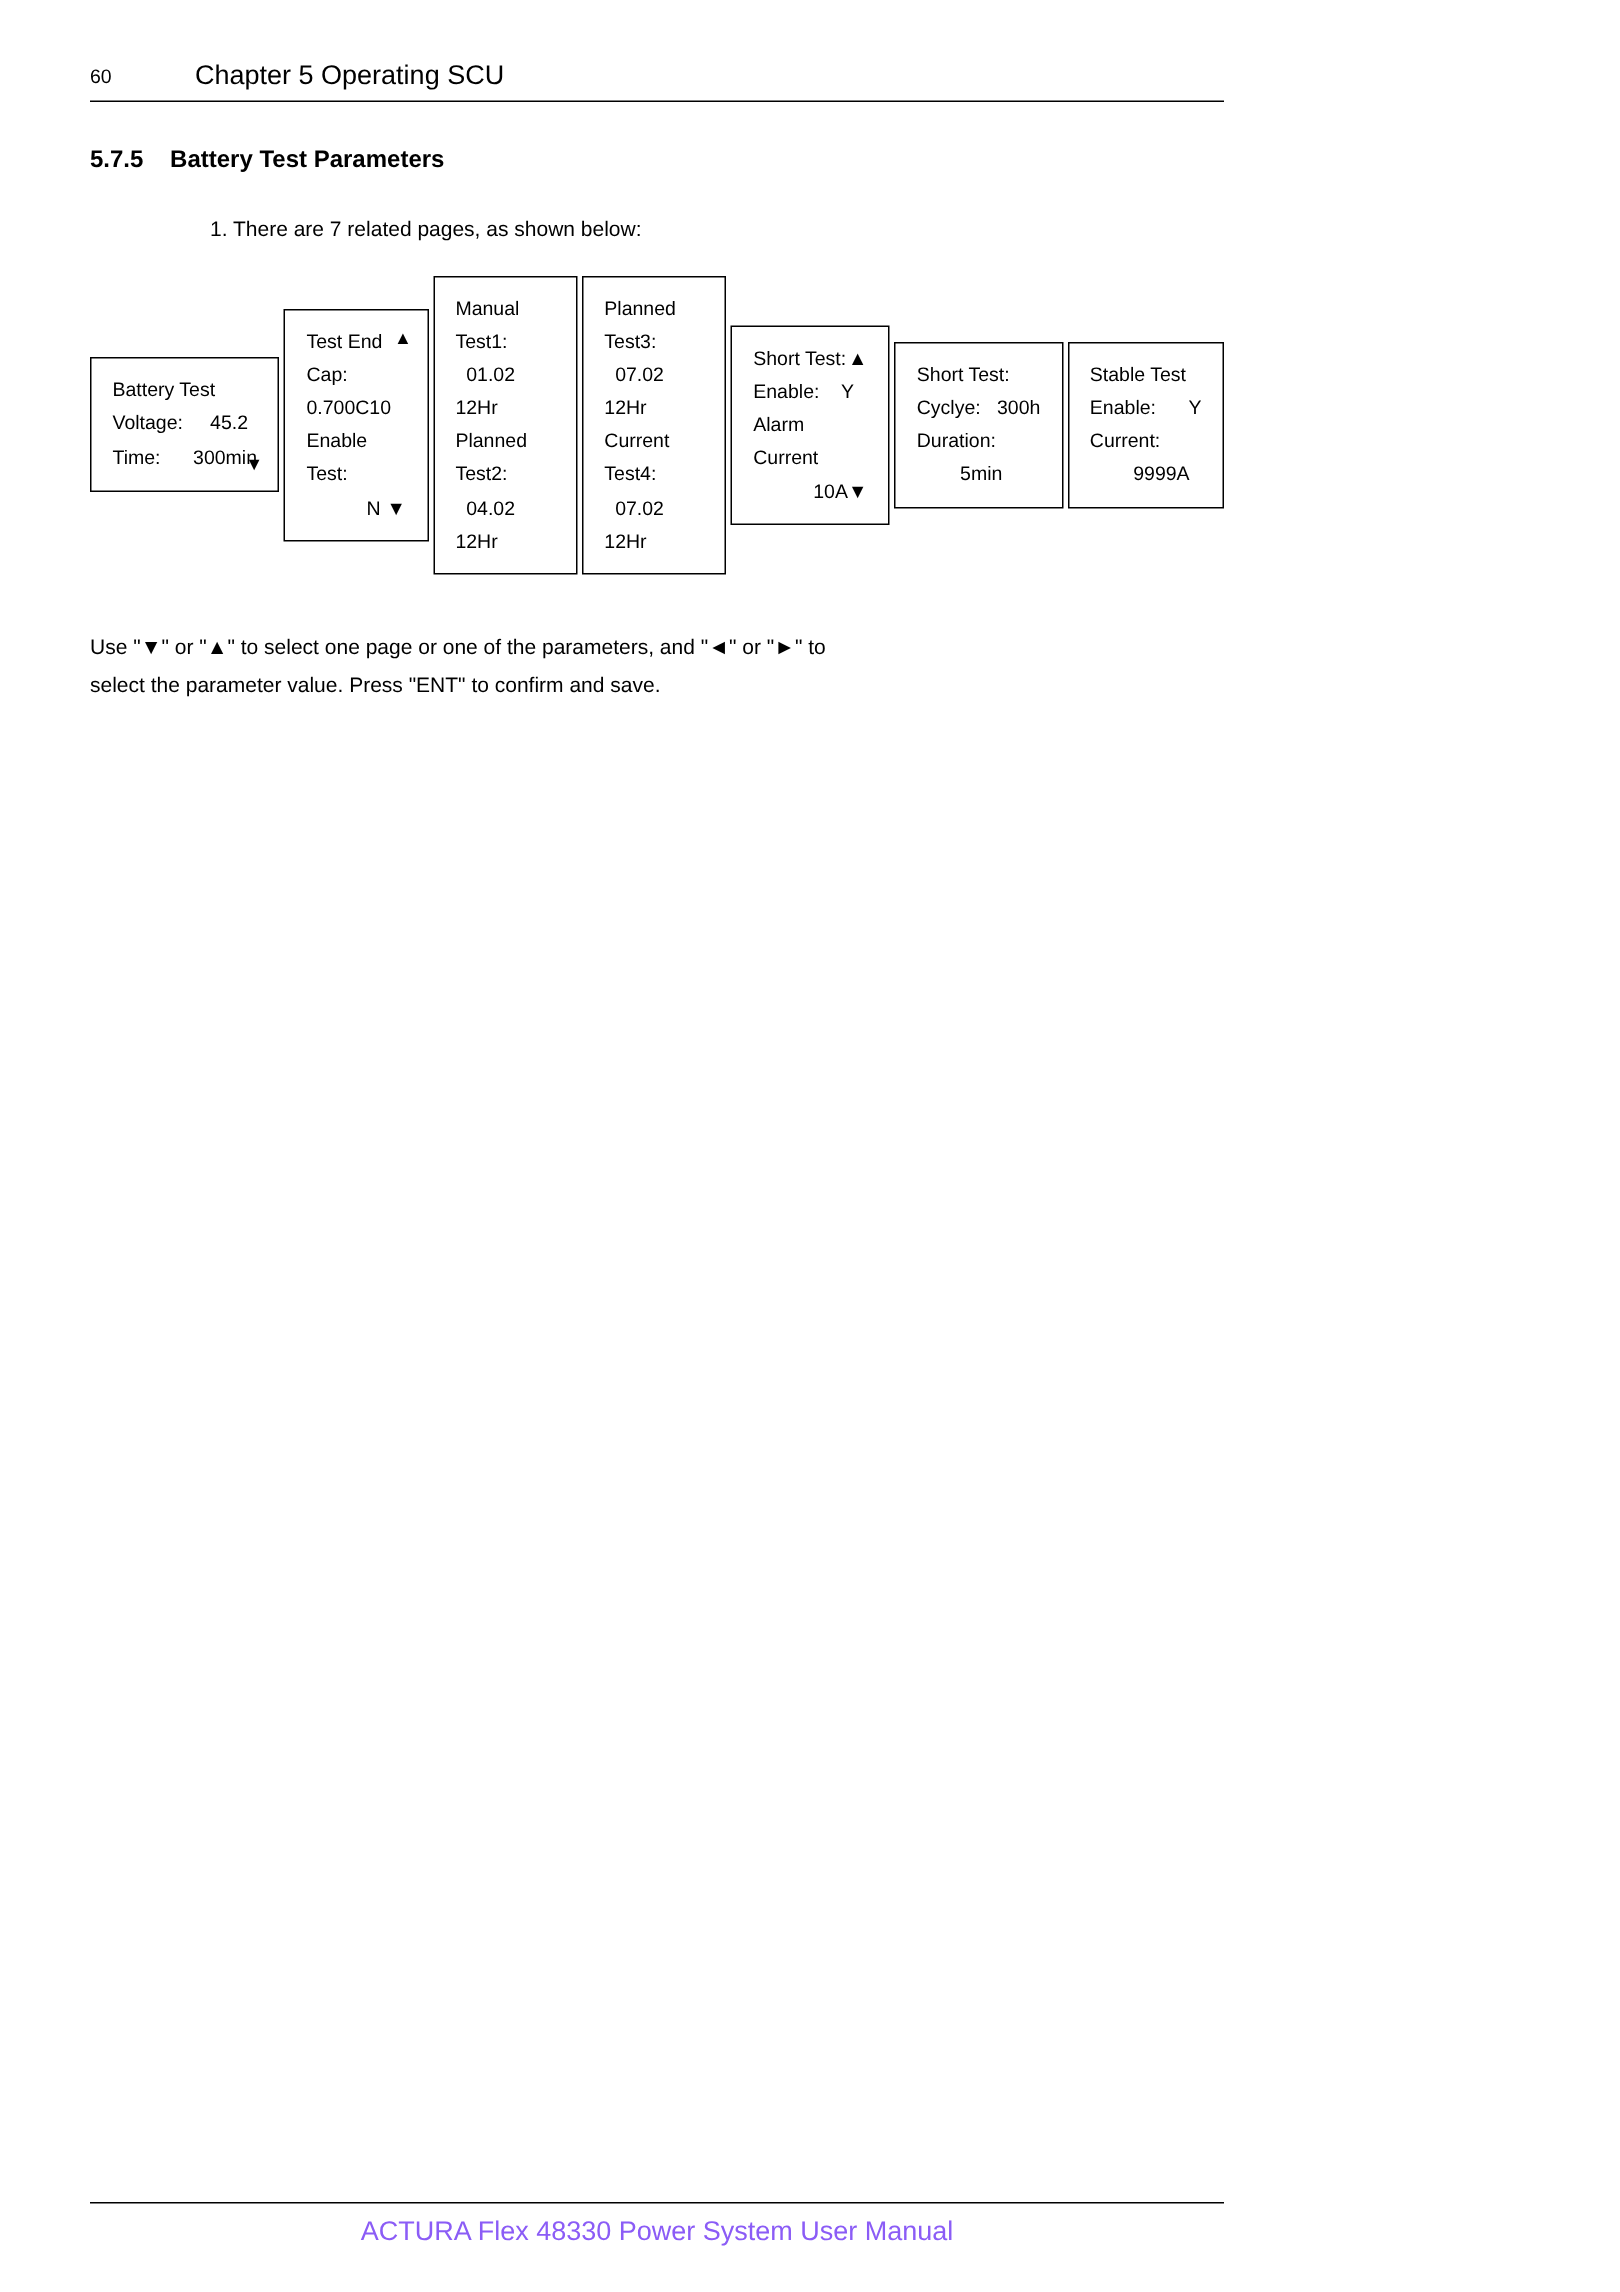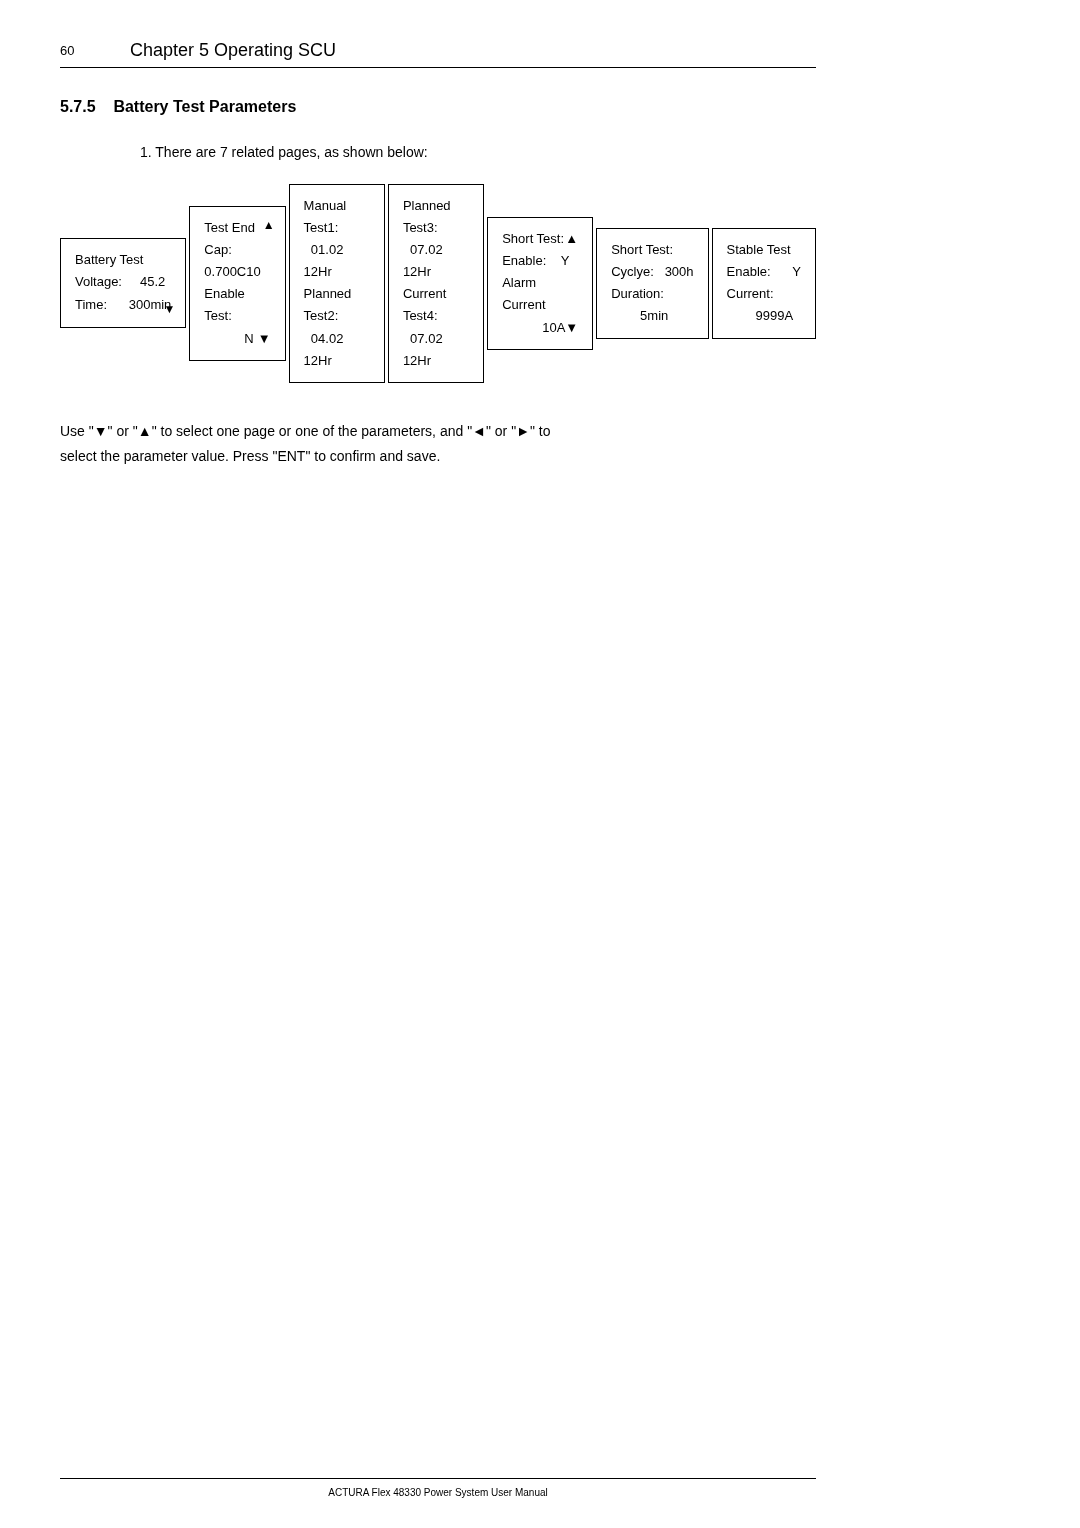--- a/index.html
+++ b/index.html
@@ -97,8 +97,8 @@
       border-top: 1.5px solid #000;
       padding-top: 8px;
       text-align: center;
-      font-size: 10px;
-      color: #000000;
+      font-size: 18px;
+      color: #8b5cf6;
     }
   </style>
 </head>

